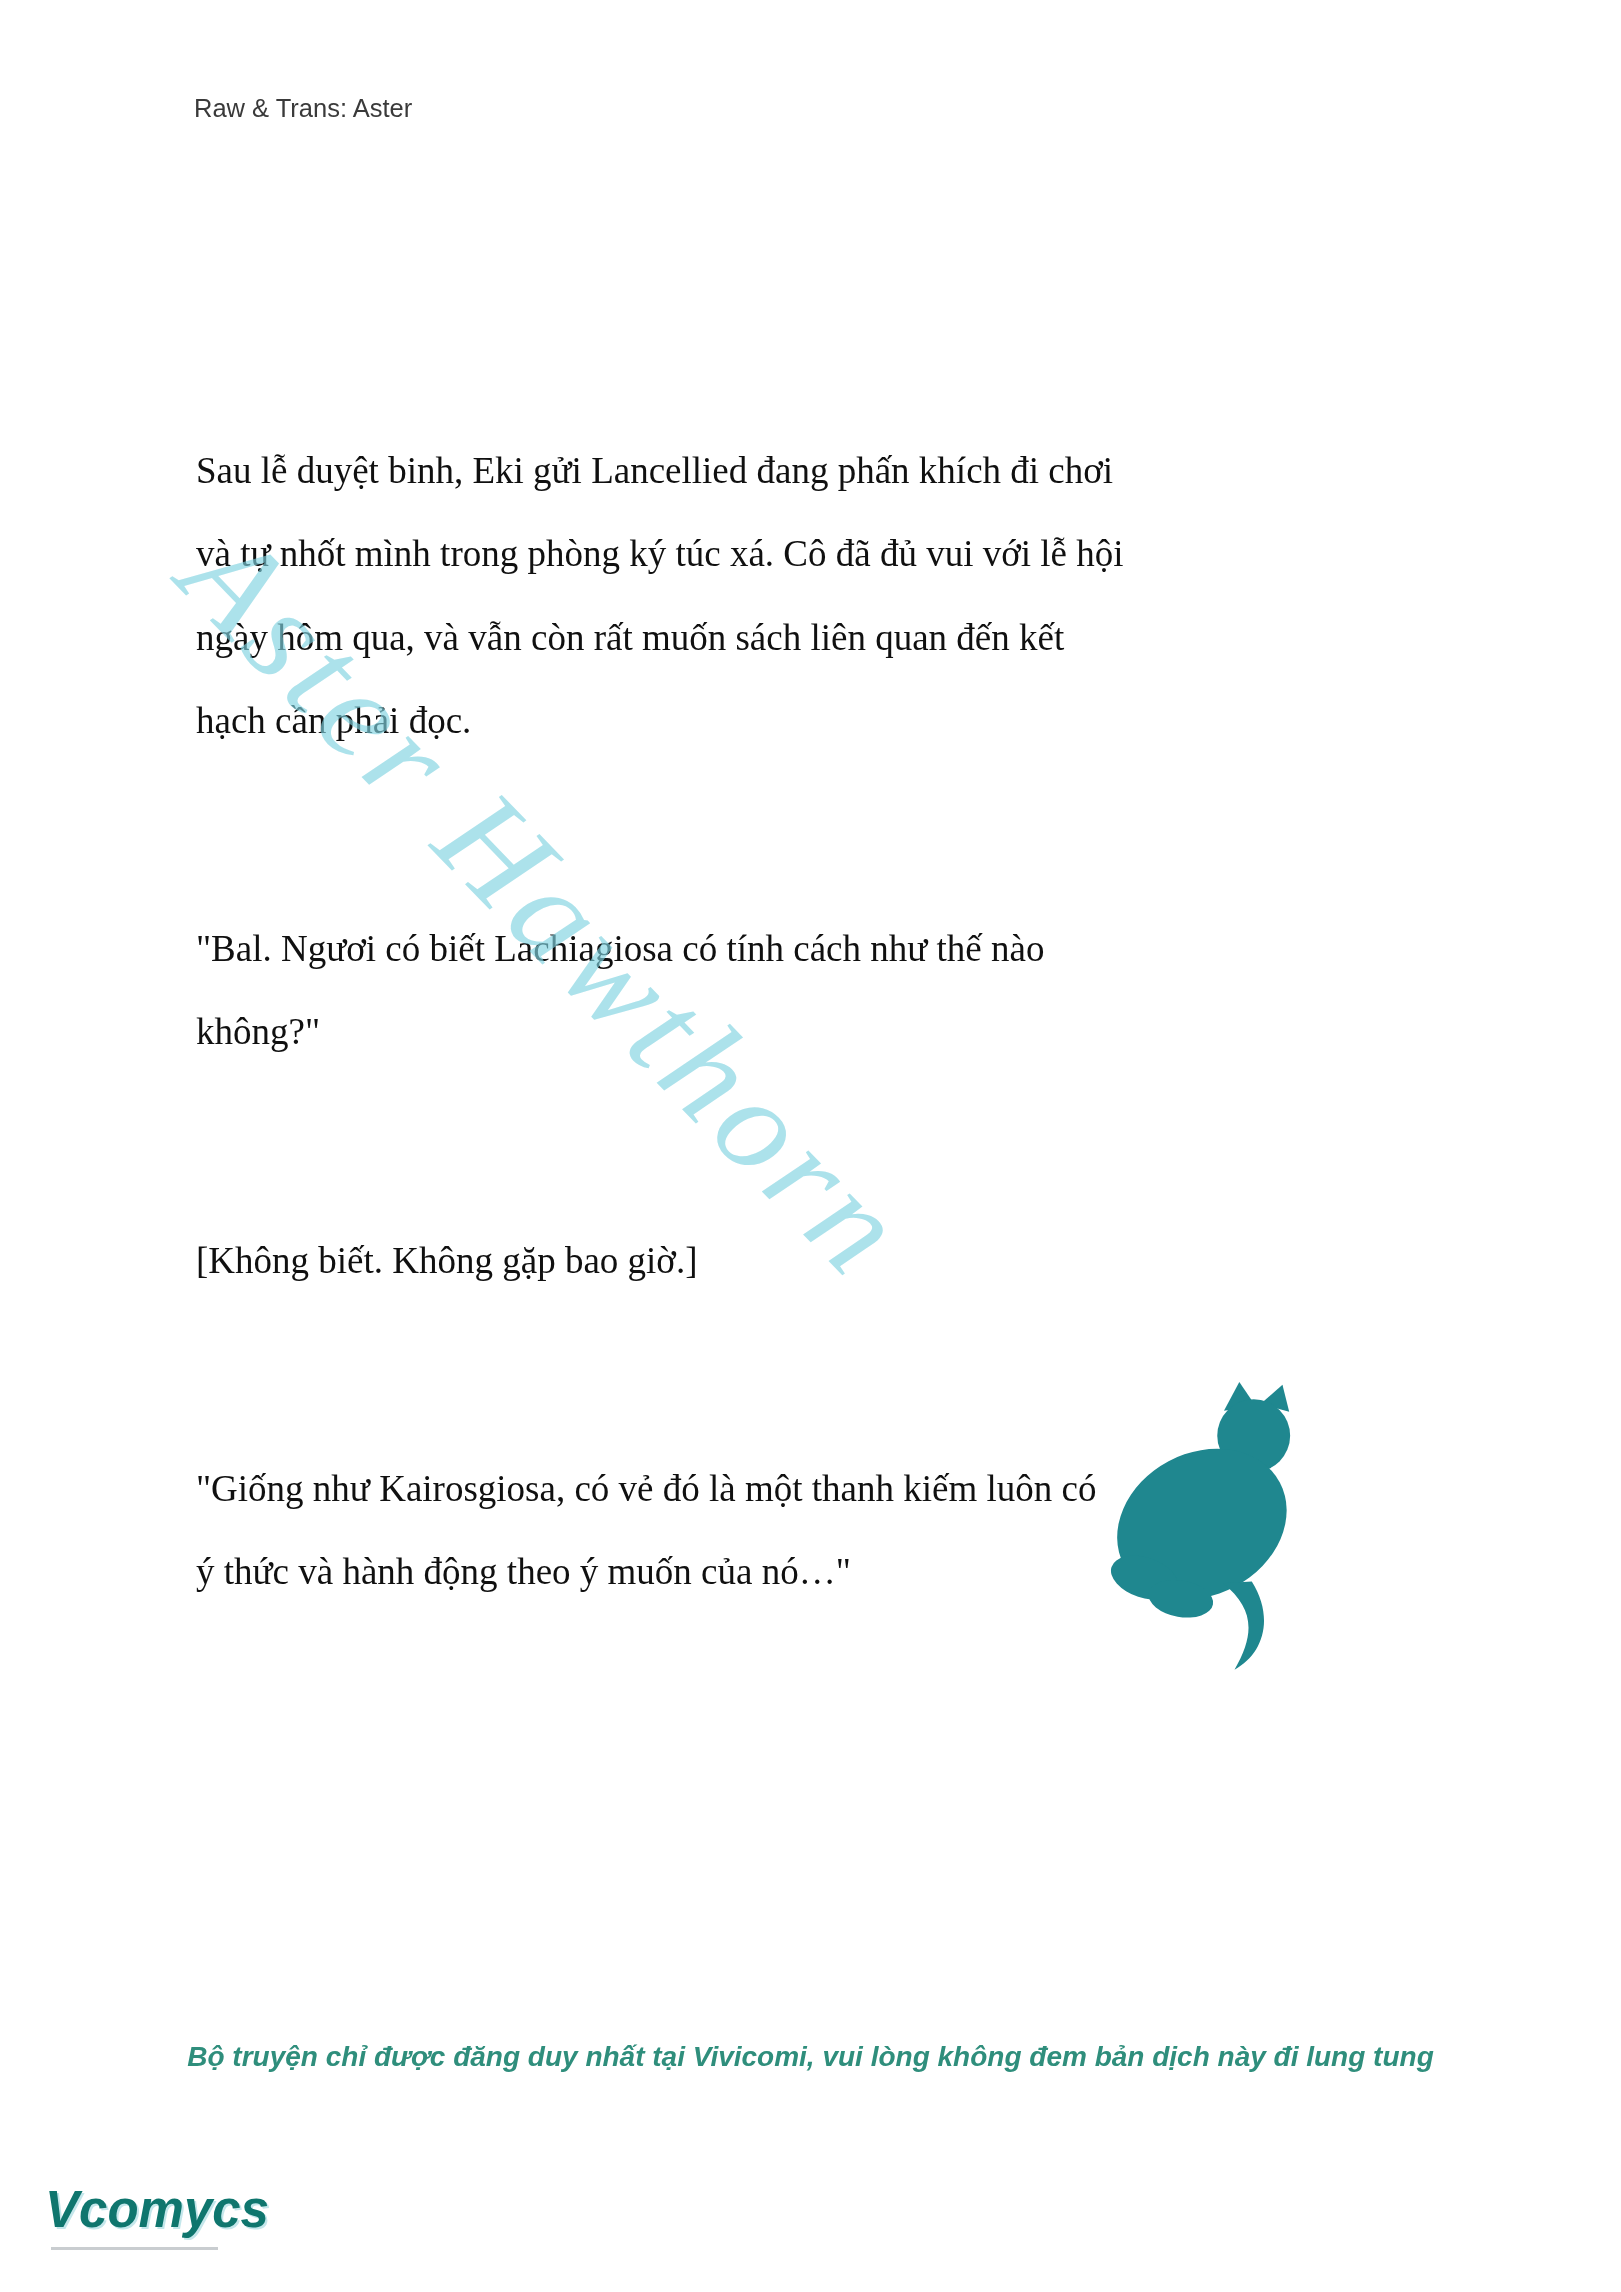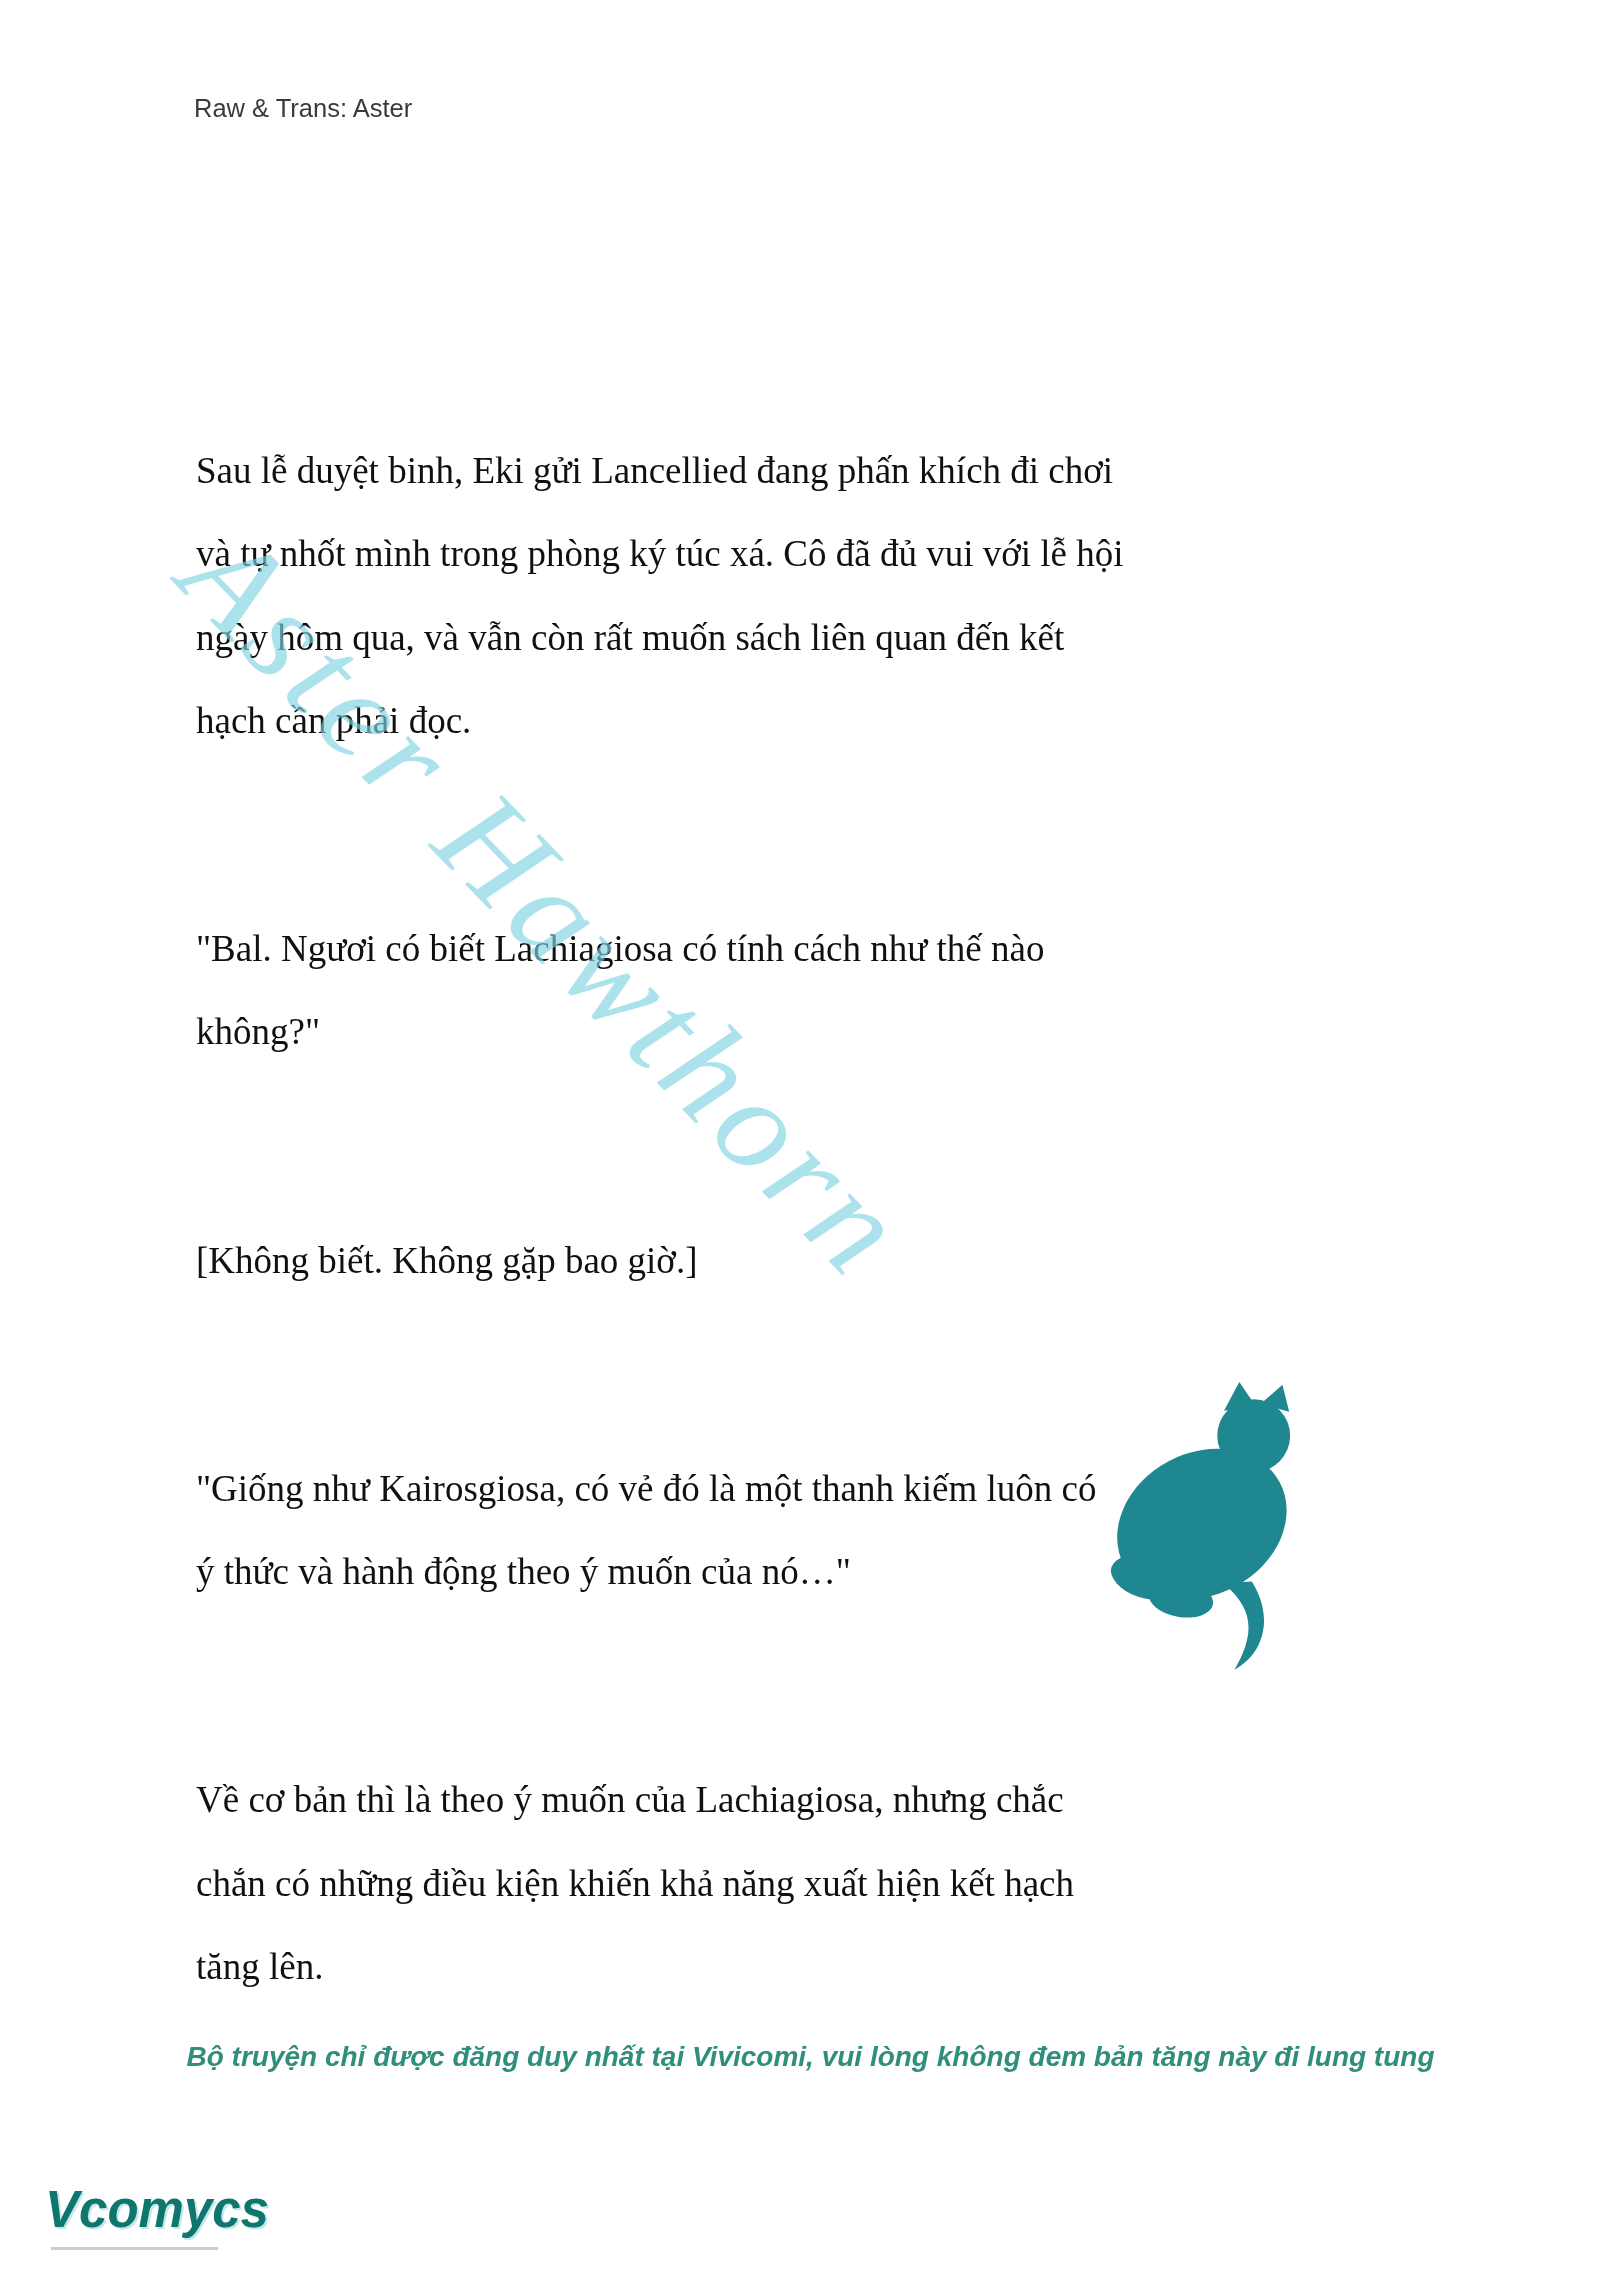--- a/index.html
+++ b/index.html
@@ -126,9 +126,6 @@
     <p>[Không biết. Không gặp bao giờ.]</p>
     <p>"Giống như Kairosgiosa, có vẻ đó là một thanh kiếm luôn có
 ý thức và hành động theo ý muốn của nó…"</p>
-    <p>Về cơ bản thì là theo ý muốn của Lachiagiosa, nhưng chắc
-chắn có những điều kiện khiến khả năng xuất hiện kết hạch
-tăng lên.</p>
   </div>
 
   <svg class="cat" viewBox="0 0 220 320" xmlns="http://www.w3.org/2000/svg" aria-hidden="true">

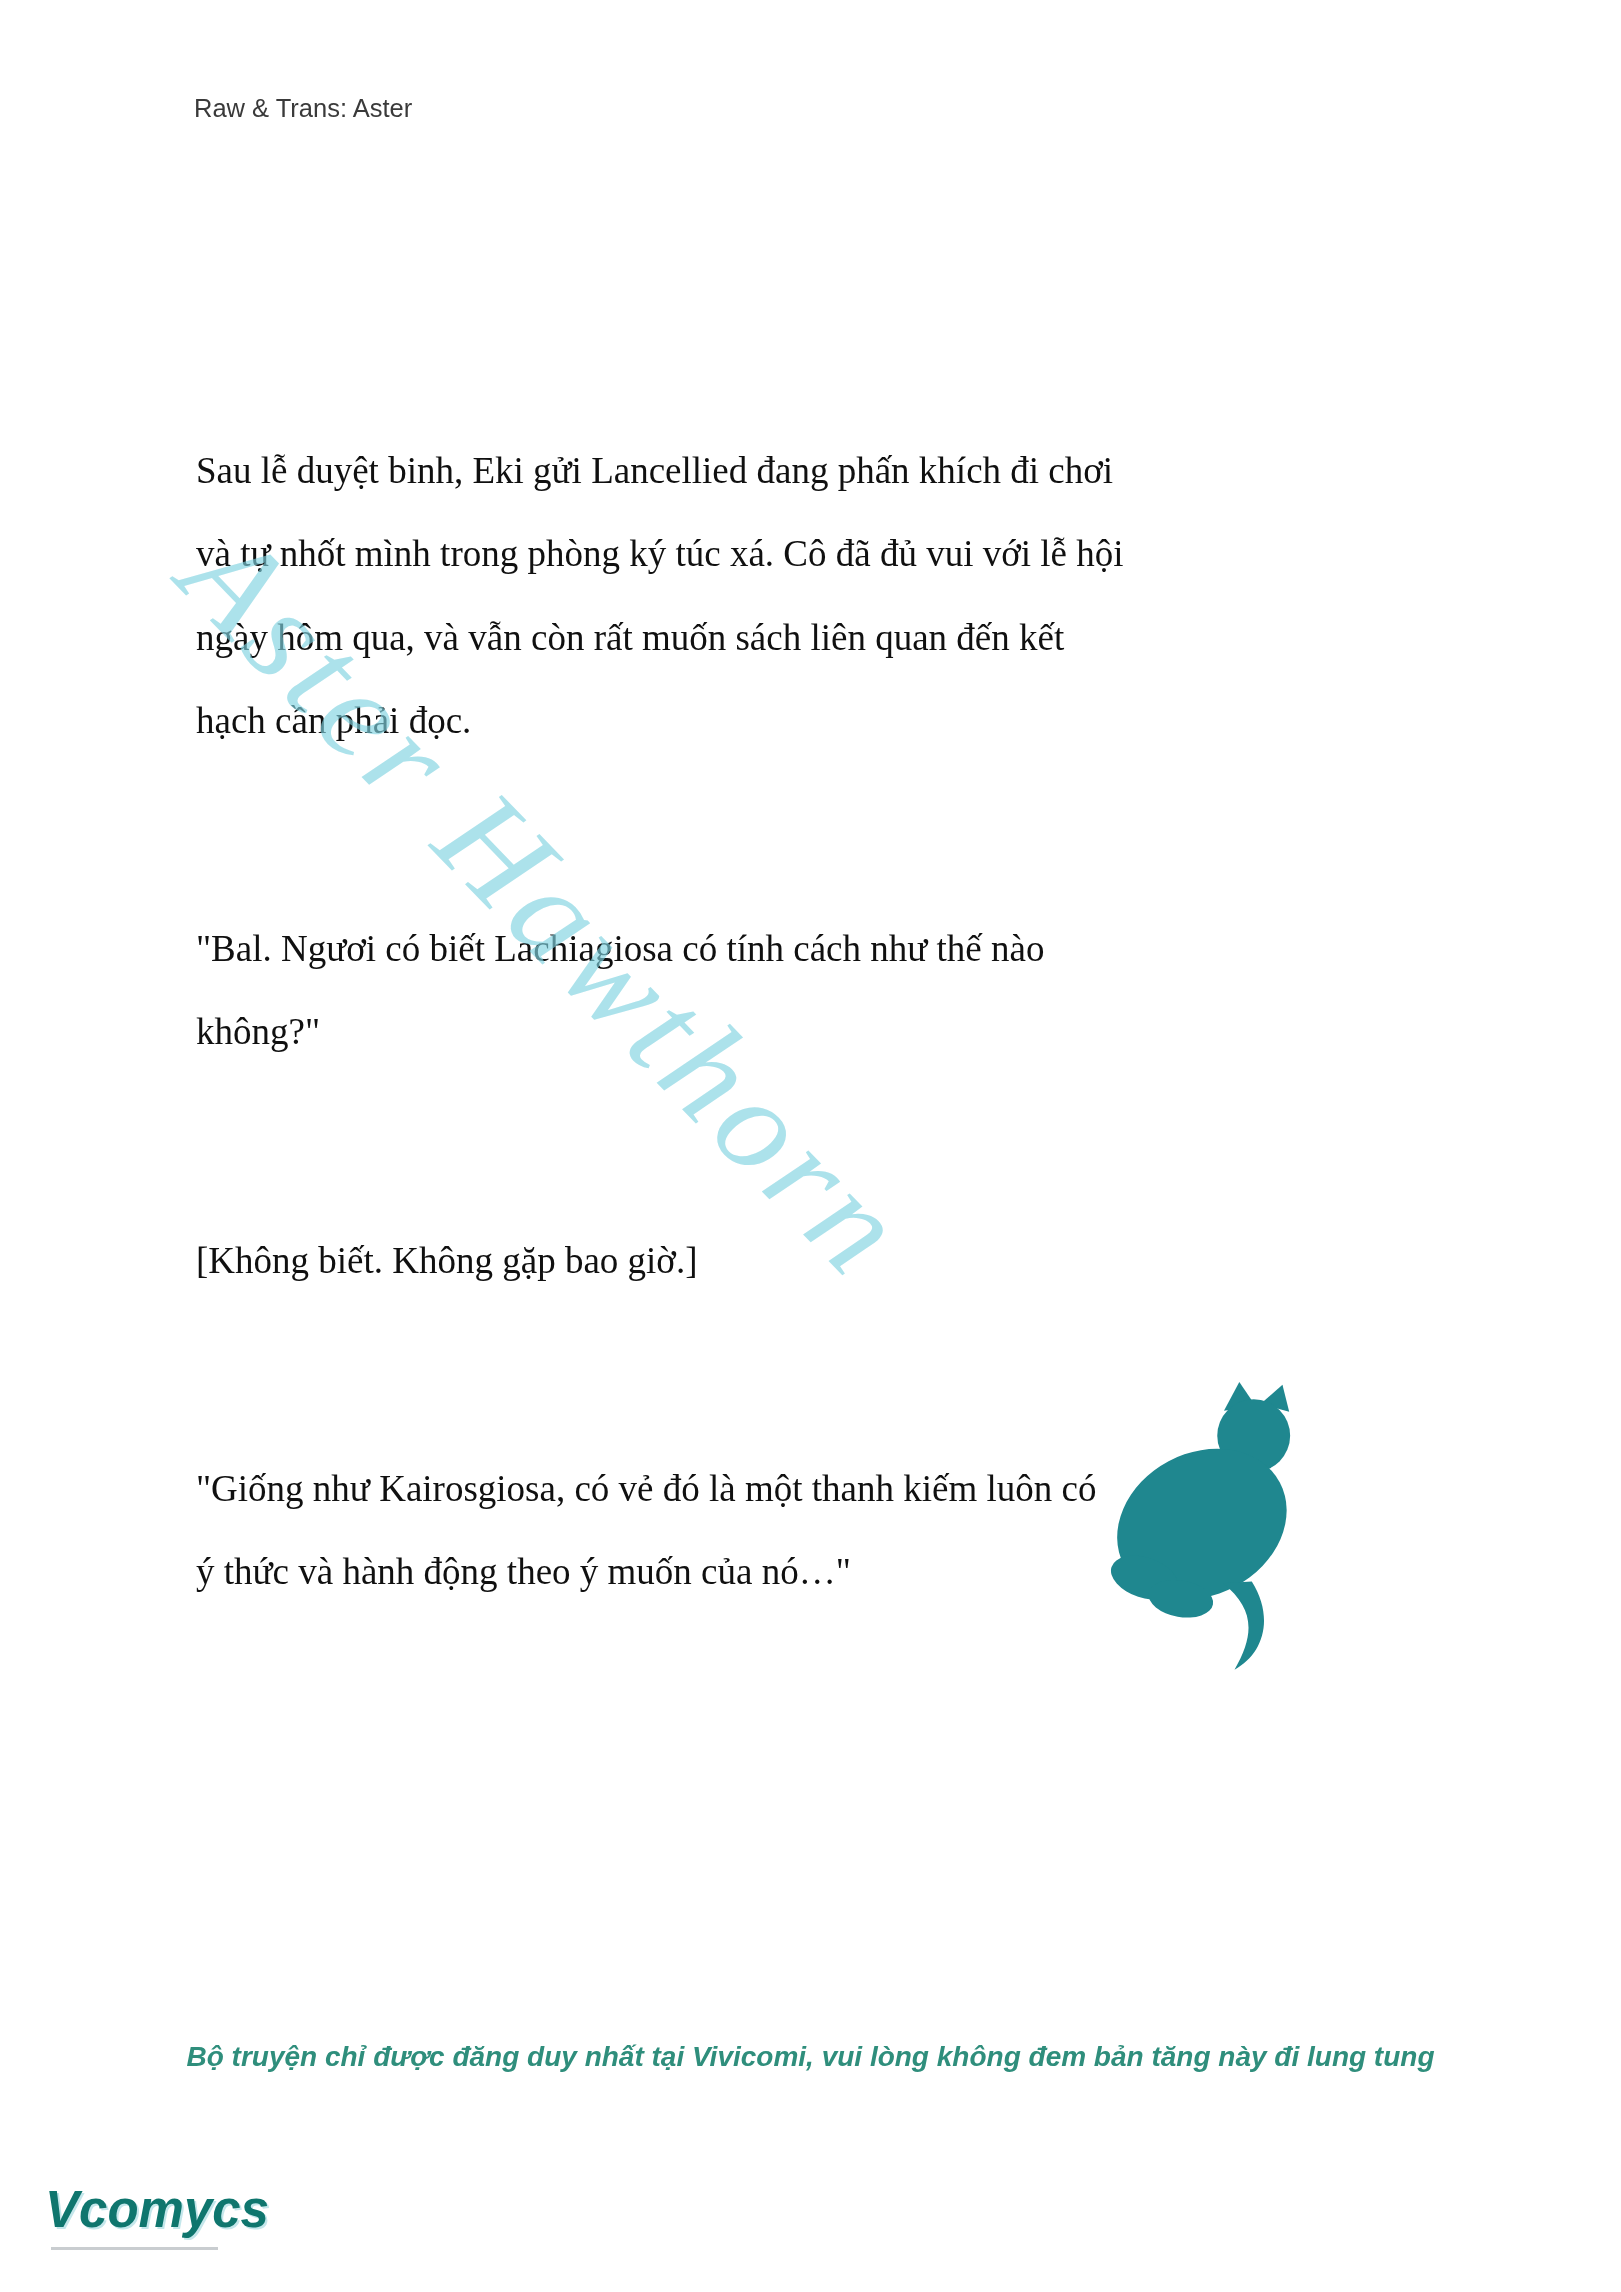--- a/index.html
+++ b/index.html
@@ -141,7 +141,7 @@
   </svg>
 
   <div class="footer">
-    <p>Bộ truyện chỉ được đăng duy nhất tại Vivicomi, vui lòng không đem bản tăng này đi lung tung</p>
+    <p>Bộ truyện chỉ được đăng duy nhất tại Vivicomi, vui lòng không đem bản dịch này đi lung tung</p>
   </div>
 
   <div class="logo">Vcomycs</div>

